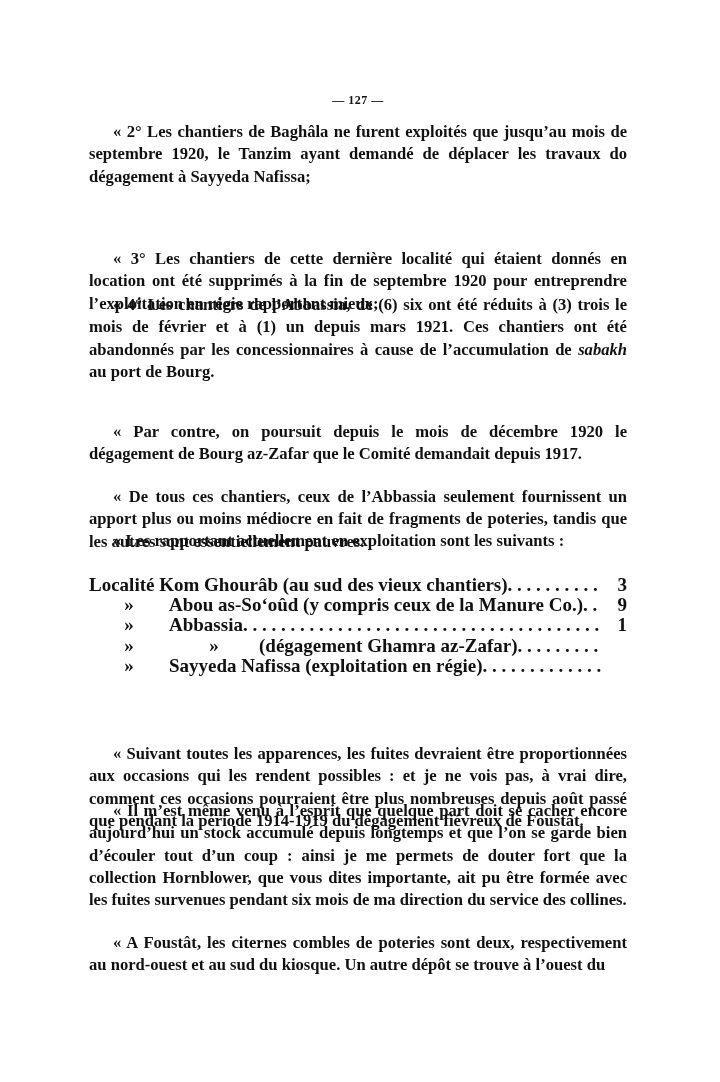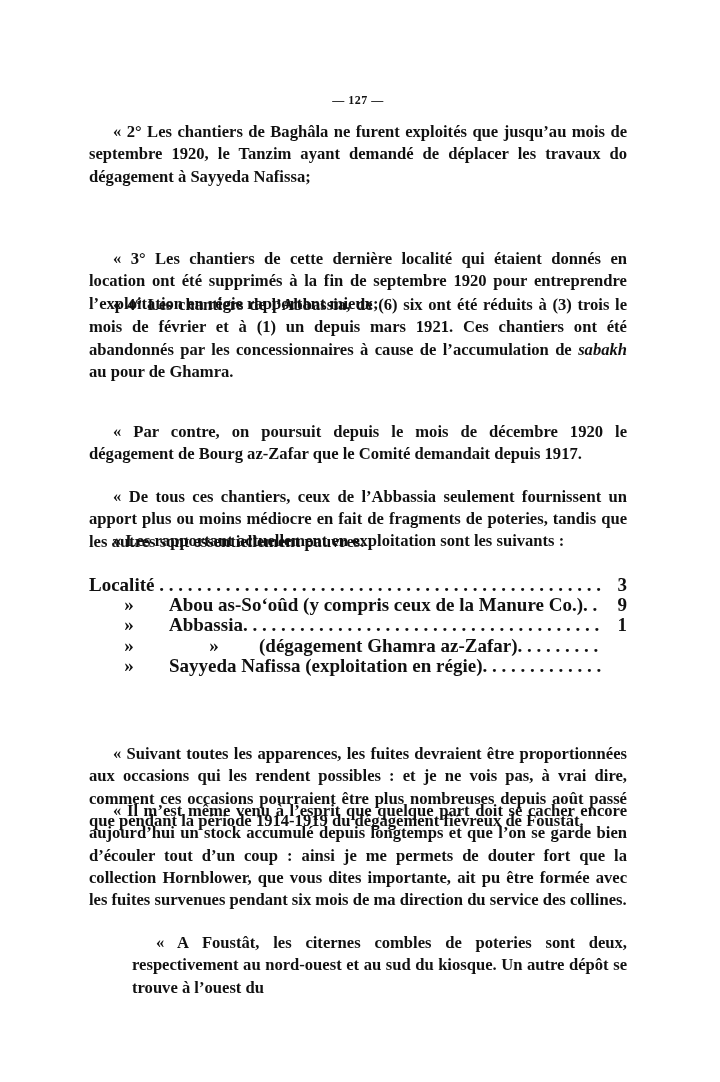--- a/index.html
+++ b/index.html
@@ -42,7 +42,7 @@
 
   <p class="para" id="p1">« 2° Les chantiers de Baghâla ne furent exploités que jusqu’au mois de septembre 1920, le Tanzim ayant demandé de déplacer les travaux do dégagement à Sayyeda Nafissa;</p>
   <p class="para" id="p2">« 3° Les chantiers de cette dernière localité qui étaient donnés en location ont été supprimés à la fin de septembre 1920 pour entreprendre l’exploitation en régie rapportant mieux;</p>
-  <p class="para" id="p3"><span>« 4° Les chantiers de l’Abbassia, de (6) six ont été réduits à (3) trois le mois de février et à (1) un depuis mars 1921. Ces chantiers ont été abandonnés par les concessionnaires à cause de l’accumulation de</span> <i>sabakh</i><span> au pour de Ghamra.</span></p>
+  <p class="para" id="p3"><span>« 4° Les chantiers de l’Abbassia, de (6) six ont été réduits à (3) trois le mois de février et à (1) un depuis mars 1921. Ces chantiers ont été abandonnés par les concessionnaires à cause de l’accumulation de</span> <i>sabakh</i><span> au port de Bourg.</span></p>
   <p class="para" id="p4">« Par contre, on poursuit depuis le mois de décembre 1920 le dégagement de Bourg az-Zafar que le Comité demandait depuis 1917.</p>
   <p class="para" id="p5">« De tous ces chantiers, ceux de l’Abbassia seulement fournissent un apport plus ou moins médiocre en fait de fragments de poteries, tandis que les autres sont essentiellement pauvres.</p>
   <p class="para" id="p6">« Les rapportant actuellement en exploitation sont les suivants :</p>

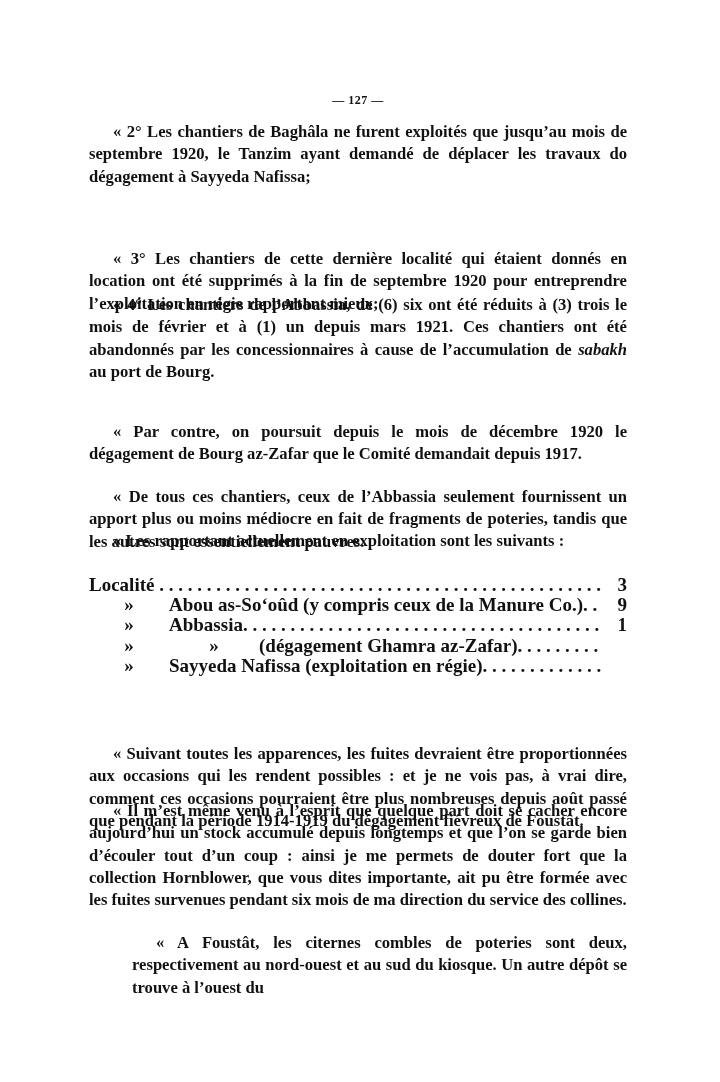--- a/index.html
+++ b/index.html
@@ -49,7 +49,7 @@
 
   <div class="list">
     <div class="list-row">
-      <span>Localité</span>&nbsp;
+      <span>Localité</span>&nbsp;<span>Kom Ghourâb (au sud des vieux chantiers)</span>
       <span class="lead"></span>
       <span class="count">3</span>
     </div>

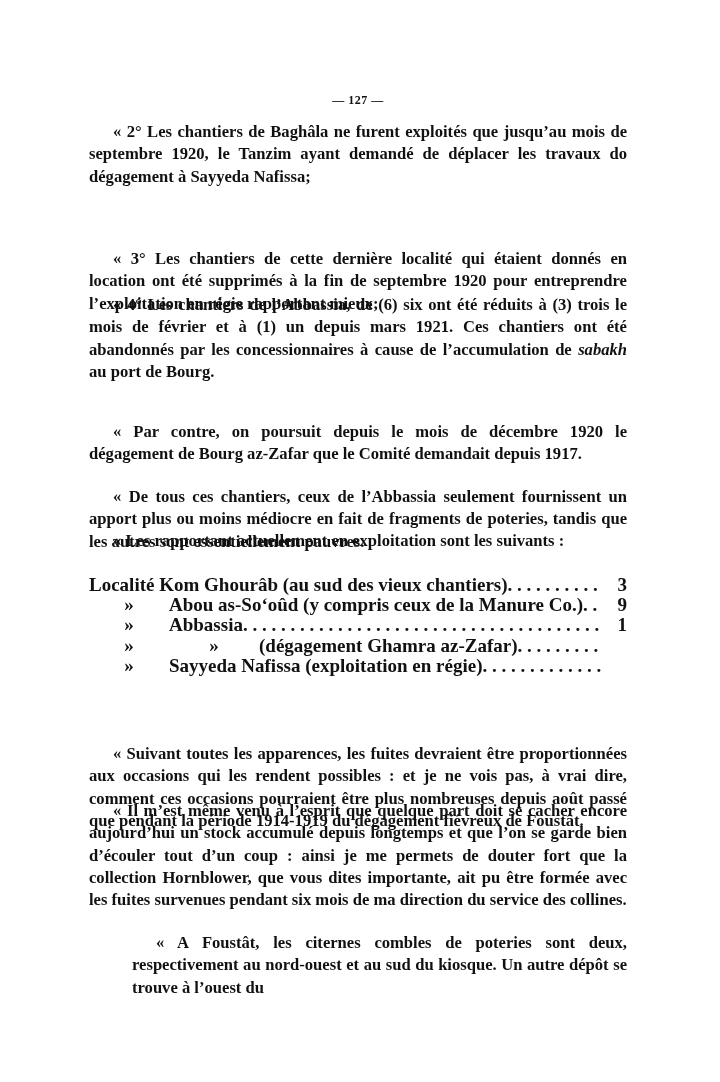--- a/index.html
+++ b/index.html
@@ -32,7 +32,7 @@
   .count { width: 26px; text-align: right; }
   #p7 { position: absolute; top: 711px; margin-top: 32px; }
   #p8 { position: absolute; top: 800px; }
-  #p9 { position: absolute; top: 932px; margin-left: 43px; }
+  #p9 { position: absolute; top: 932px; }
 </style>
 </head>
 <body>

